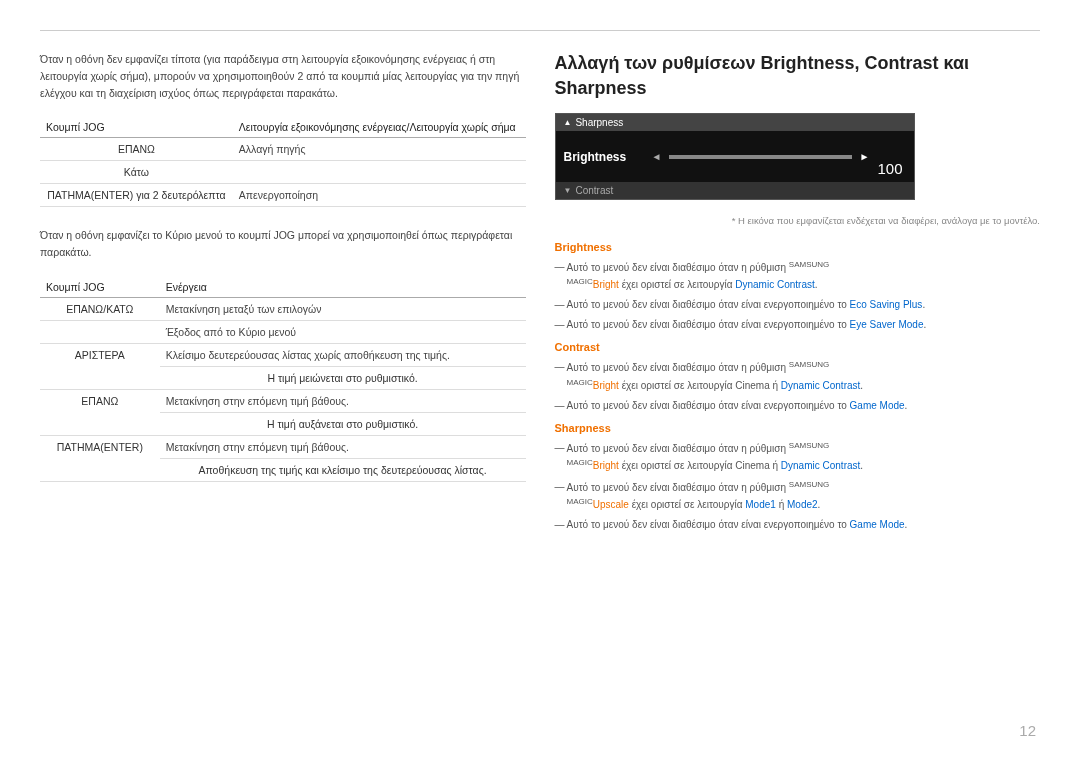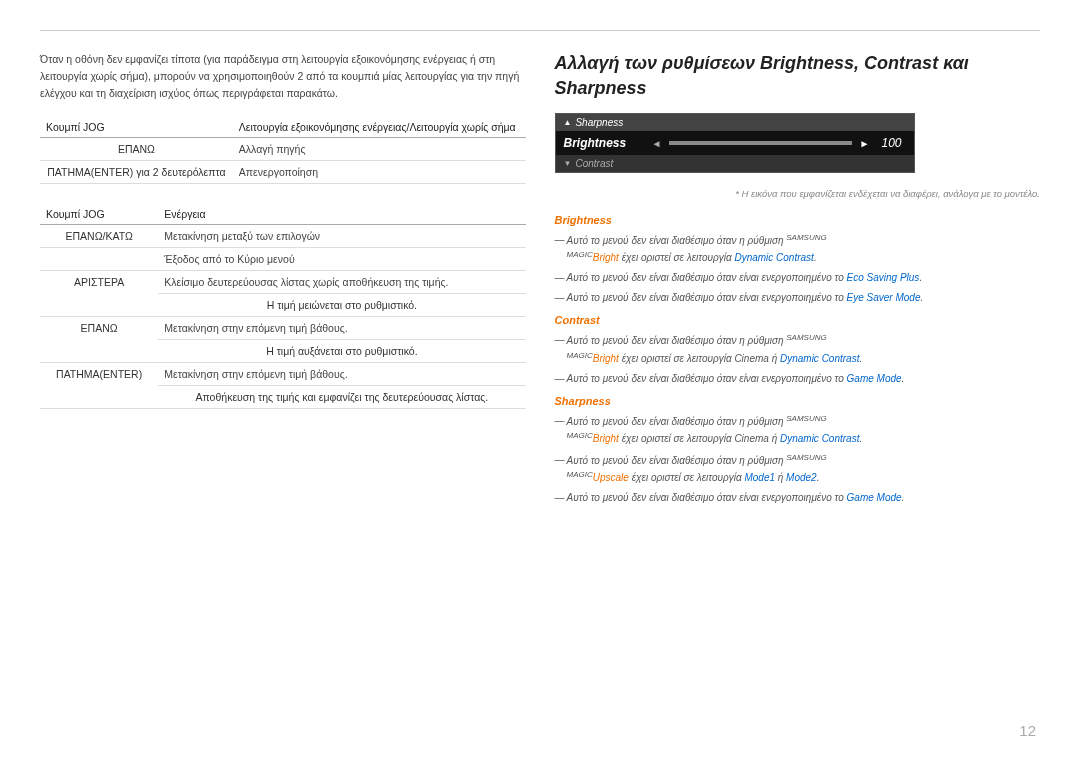--- a/index.html
+++ b/index.html
@@ -25,7 +25,6 @@
     .right-column {
       flex: 1;
       min-width: 0;
-      font-style: italic;
     }
     .top-divider {
       width: 100%;

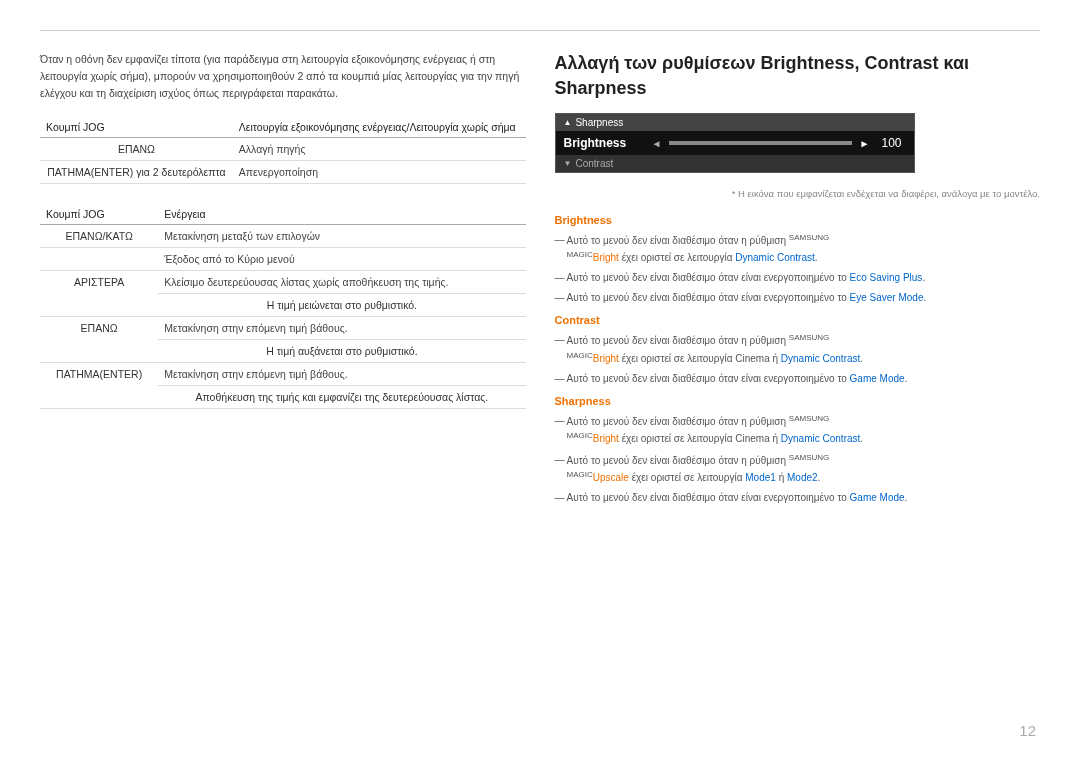--- a/index.html
+++ b/index.html
@@ -220,6 +220,10 @@
         <tr>
           <td>ΕΠΑΝΩ</td>
           <td>Αλλαγή πηγής</td>
+        </tr>
+        <tr>
+          <td>Κάτω</td>
+          <td></td>
         </tr>
         <tr>
           <td>ΠΑΤΗΜΑ(ENTER) για 2 δευτερόλεπτα</td>

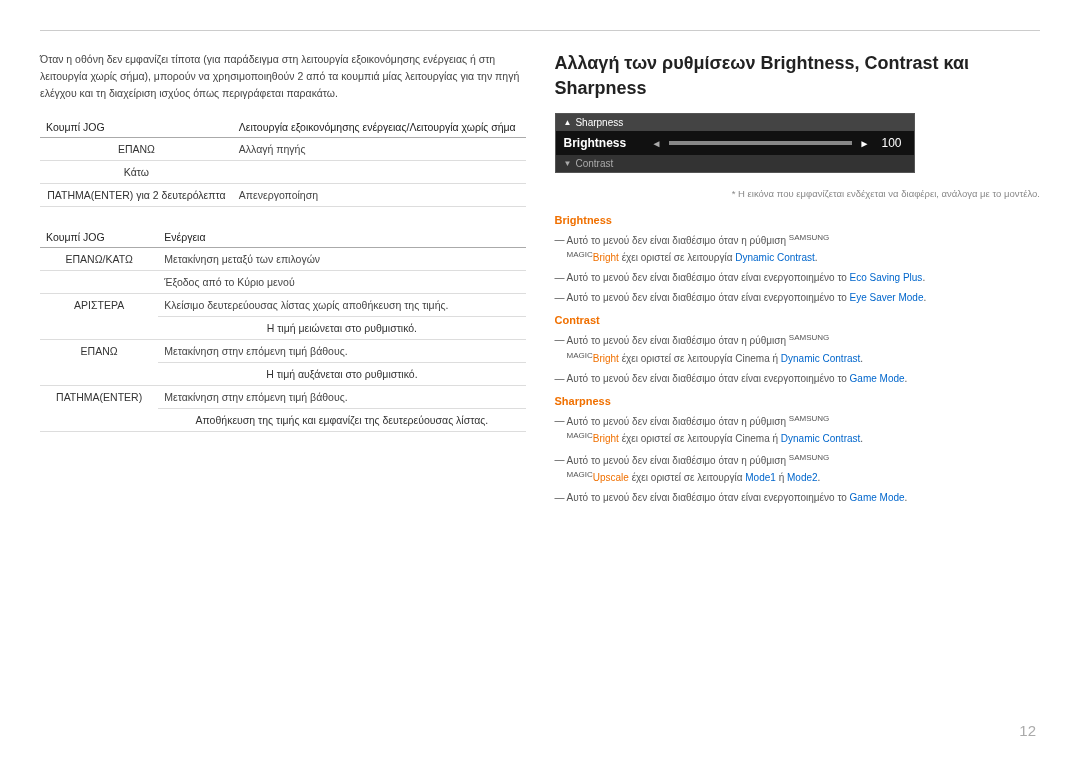--- a/index.html
+++ b/index.html
@@ -132,9 +132,10 @@
     }
     .osd-value {
       color: #fff;
-      font-size: 12px;
+      font-size: 15px;
       min-width: 28px;
-      text-align: center;
+      text-align: left;
+      margin-top: 24px;
     }
     .osd-footer {
       background: #333;

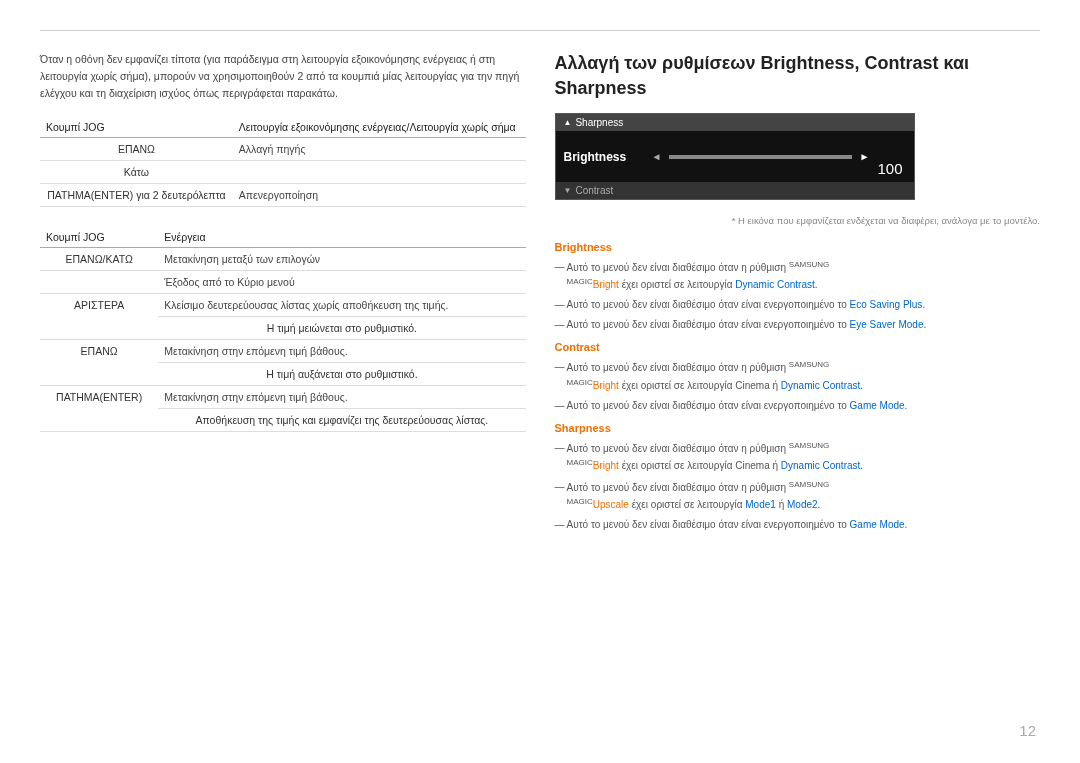--- a/index.html
+++ b/index.html
@@ -233,6 +233,7 @@
       </tbody>
     </table>
 
+    <p class="section-text">Όταν η οθόνη εμφανίζει το Κύριο μενού το κουμπί JOG μπορεί να χρησιμοποιηθεί όπως περιγράφεται παρακάτω.</p>
 
     <table class="jog-table">
       <thead>

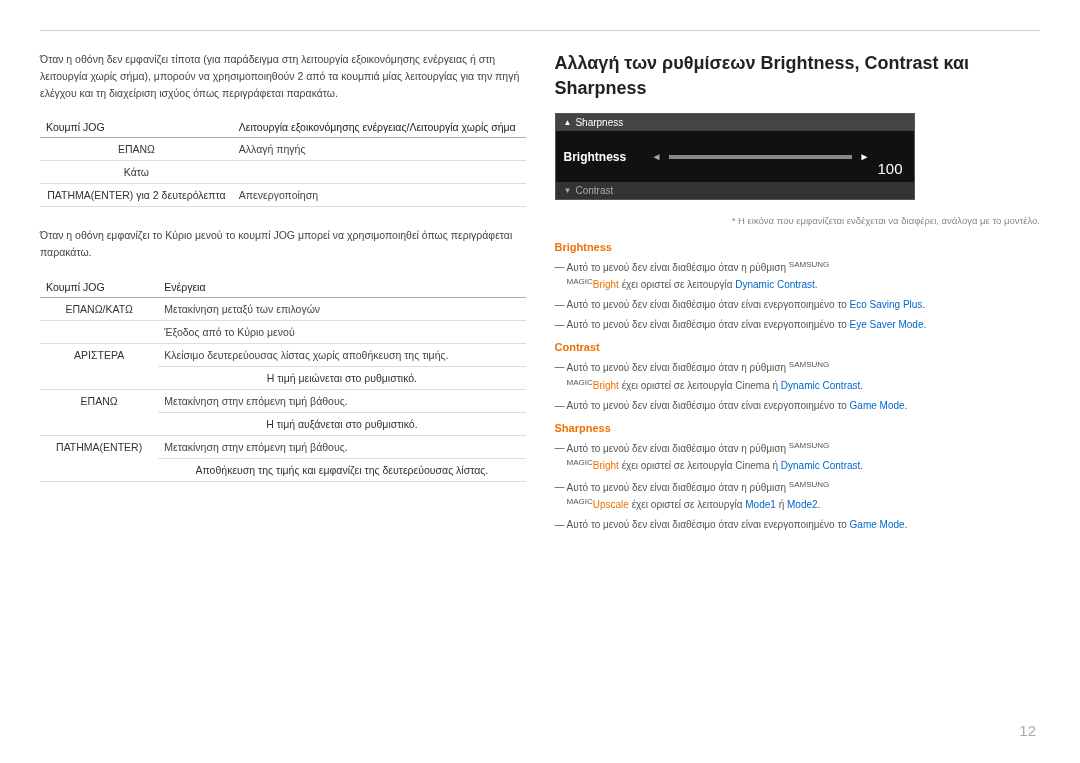--- a/index.html
+++ b/index.html
@@ -270,7 +270,7 @@
           <td>Μετακίνηση στην επόμενη τιμή βάθους.</td>
         </tr>
         <tr>
-          <td>Αποθήκευση της τιμής και εμφανίζει της δευτερεύουσας λίστας.</td>
+          <td>Αποθήκευση της τιμής και κλείσιμο της δευτερεύουσας λίστας.</td>
         </tr>
       </tbody>
     </table>

